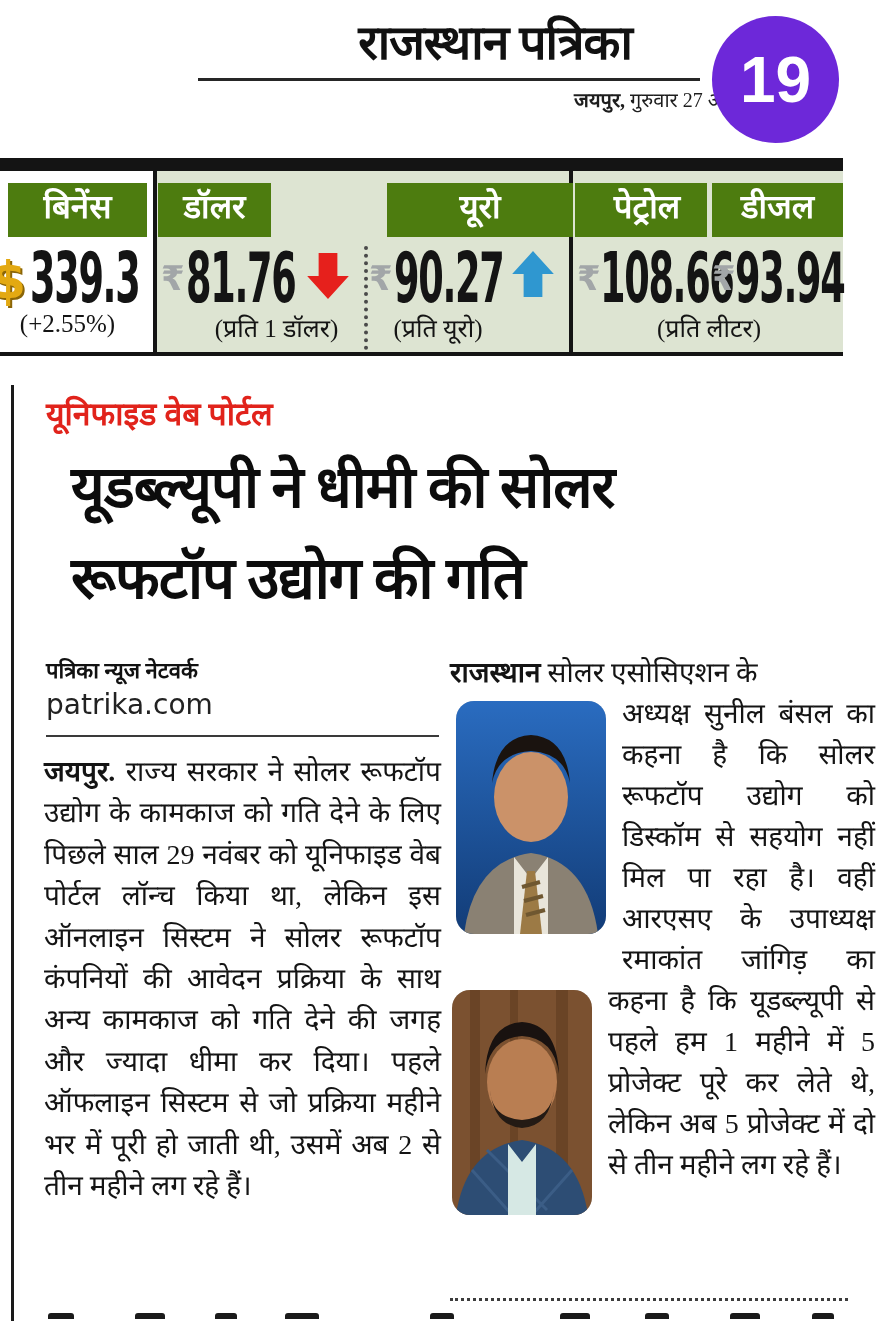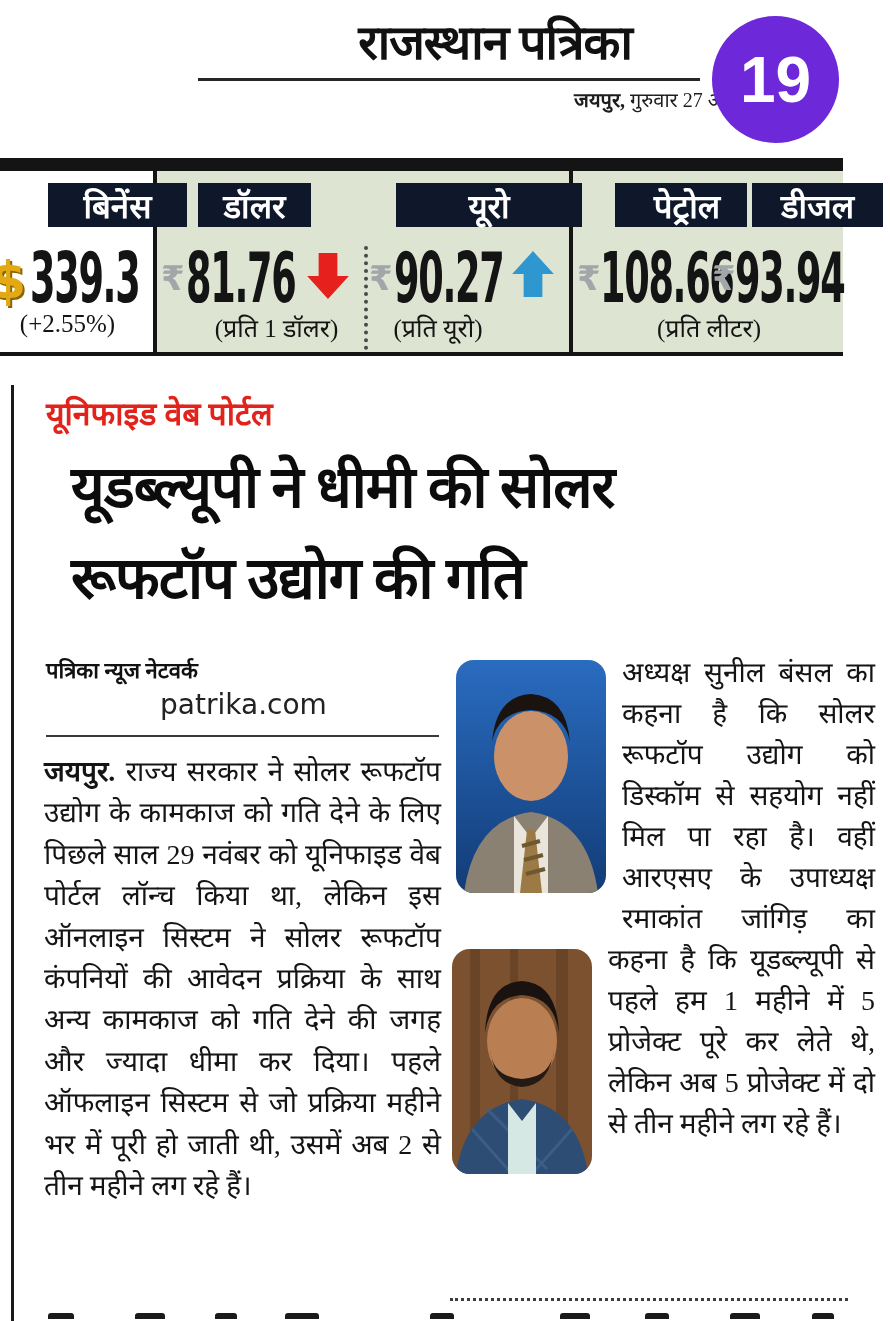--- a/index.html
+++ b/index.html
@@ -26,8 +26,8 @@
   .tk-dotted { position:absolute; left:364px; top:88px; height:104px; width:0;
                border-left:4px dotted #4a4a4a; }
   .tk-bottombar { position:absolute; left:0; top:194px; width:843px; height:4px; background:#141414; }
-  .tk-head { position:absolute; top:25px; height:44px; line-height:56px; background:#0f172a;
-             color:#fff; text-align:center; font:bold 33px "Liberation Sans", sans-serif;margin-left:40px; }
+  .tk-head { position:absolute; top:25px; height:54px; line-height:56px; background:#4d7c0f;
+             color:#fff; text-align:center; font:bold 33px "Liberation Sans", sans-serif; }
   .th-binance { left:8px;  width:139px; }
   .th-dollar  { left:158px; width:113px; }
   .th-euro    { left:356px; width:186px; }

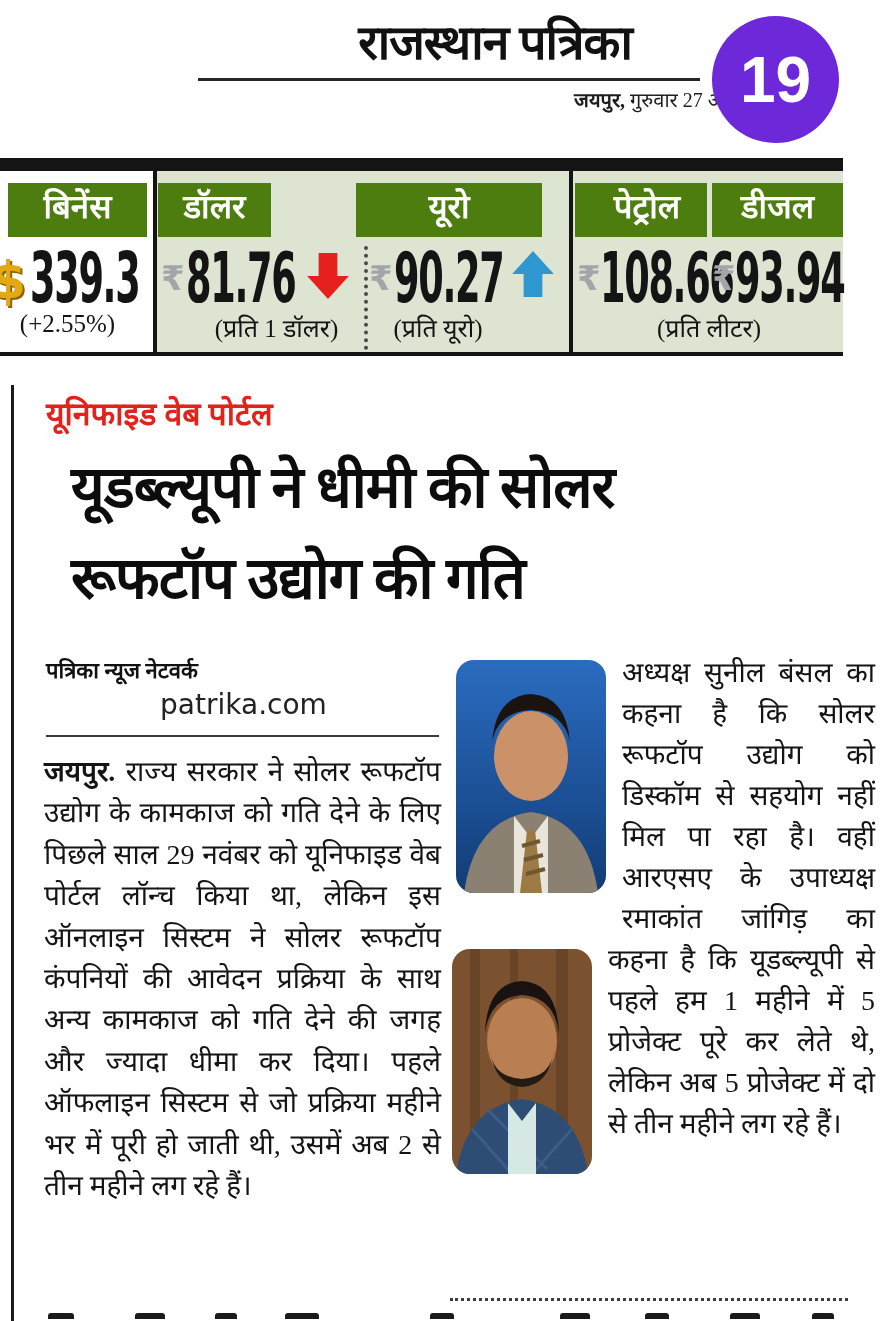--- a/index.html
+++ b/index.html
@@ -30,7 +30,7 @@
              color:#fff; text-align:center; font:bold 33px "Liberation Sans", sans-serif; }
   .th-binance { left:8px;  width:139px; }
   .th-dollar  { left:158px; width:113px; }
-  .th-euro    { left:356px; width:186px; }
+  .th-euro    { left:387px; width:186px; }
   .th-petrol  { left:575px; width:132px;padding-left:12px; }
   .th-diesel  { left:712px; width:131px; }
   .tk-num { position:absolute; top:88px; white-space:nowrap; color:#141414;

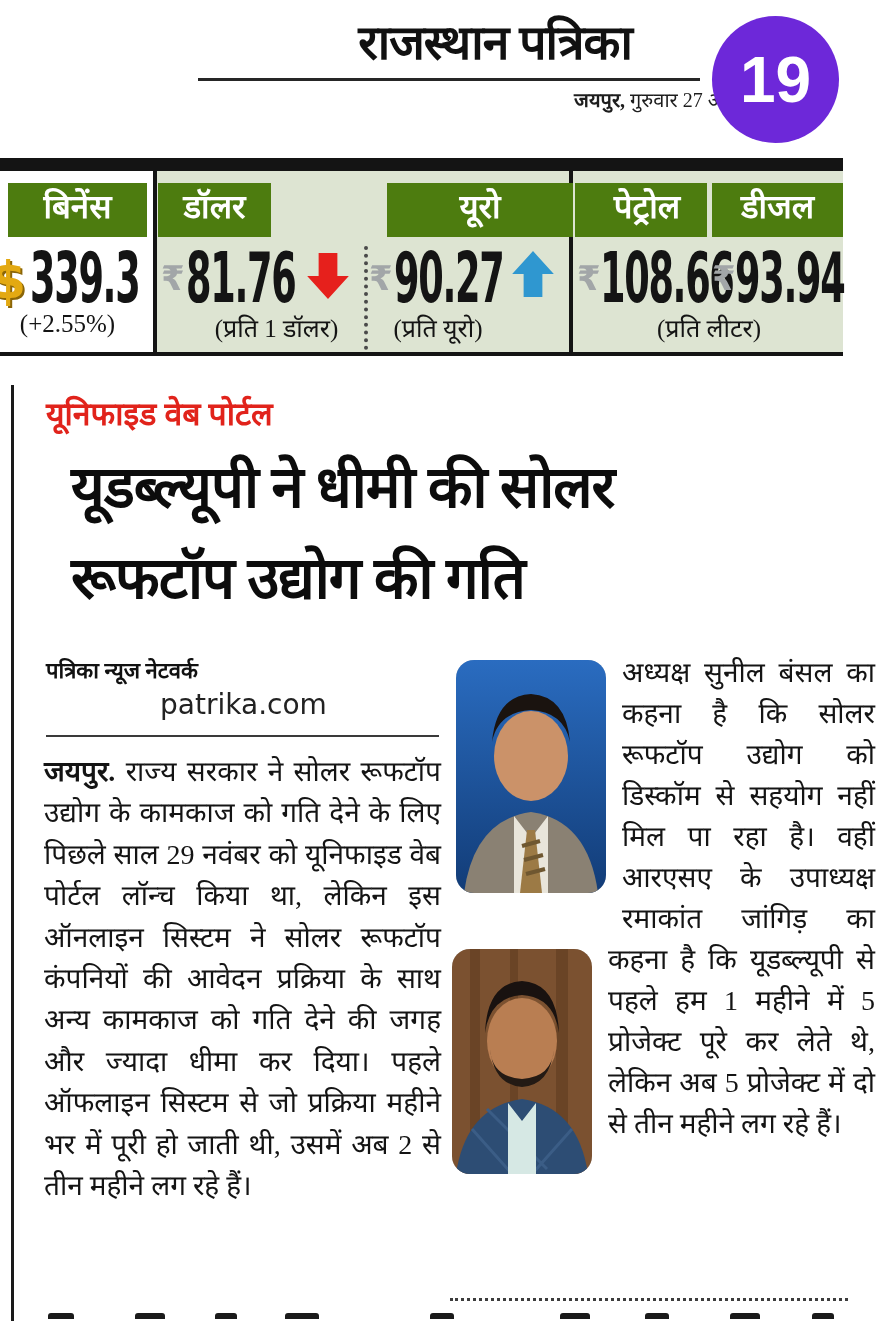--- a/index.html
+++ b/index.html
@@ -138,6 +138,7 @@
 </div>
 
 <div class="col-right">
+  <div><b>राजस्थान</b><span> सोलर एसोसिएशन के</span></div>
   <div>
     <span class="photo photo-1">
       <svg viewBox="0 0 150 233" preserveAspectRatio="none">

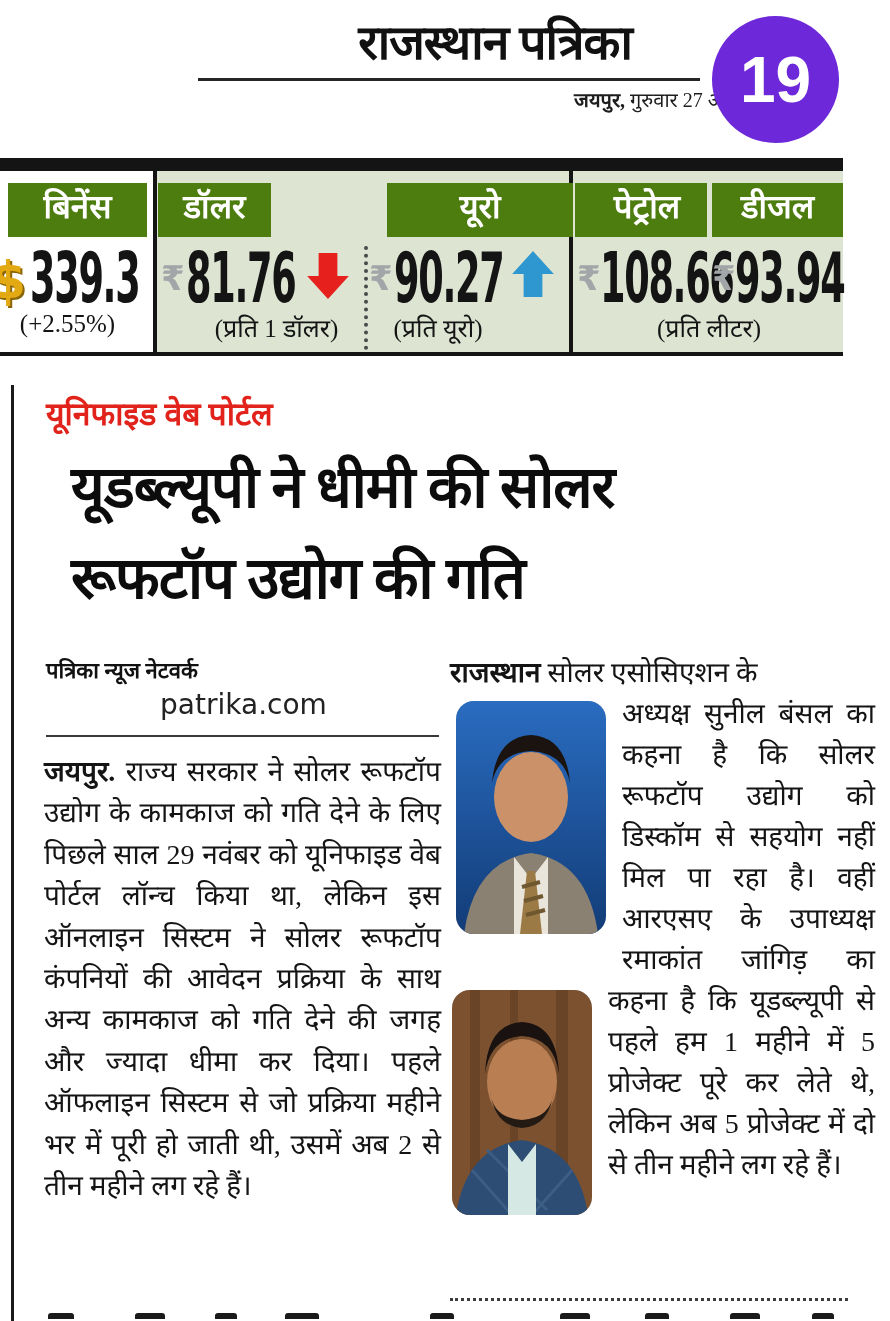--- a/index.html
+++ b/index.html
@@ -54,7 +54,7 @@
               color:#0c0c0c; line-height:91px; letter-spacing:-1px;margin-left:27px; }
   .byline-block { position:absolute; left:46px; top:654px; width:395px; }
   .byline { font-size:22px; font-weight:bold; color:#111; }
-  .website { font:28px "DejaVu Sans", sans-serif; color:#222; margin-top:4px;text-align:center; }
+  .website { font:28px "DejaVu Sans", sans-serif; color:#222; margin-top:4px; }
   .byline-rule { width:393px; height:2px; background:#3a3a3a; margin-top:14px; }
 
   .col-left { position:absolute; left:44px; top:751px; width:397px;

